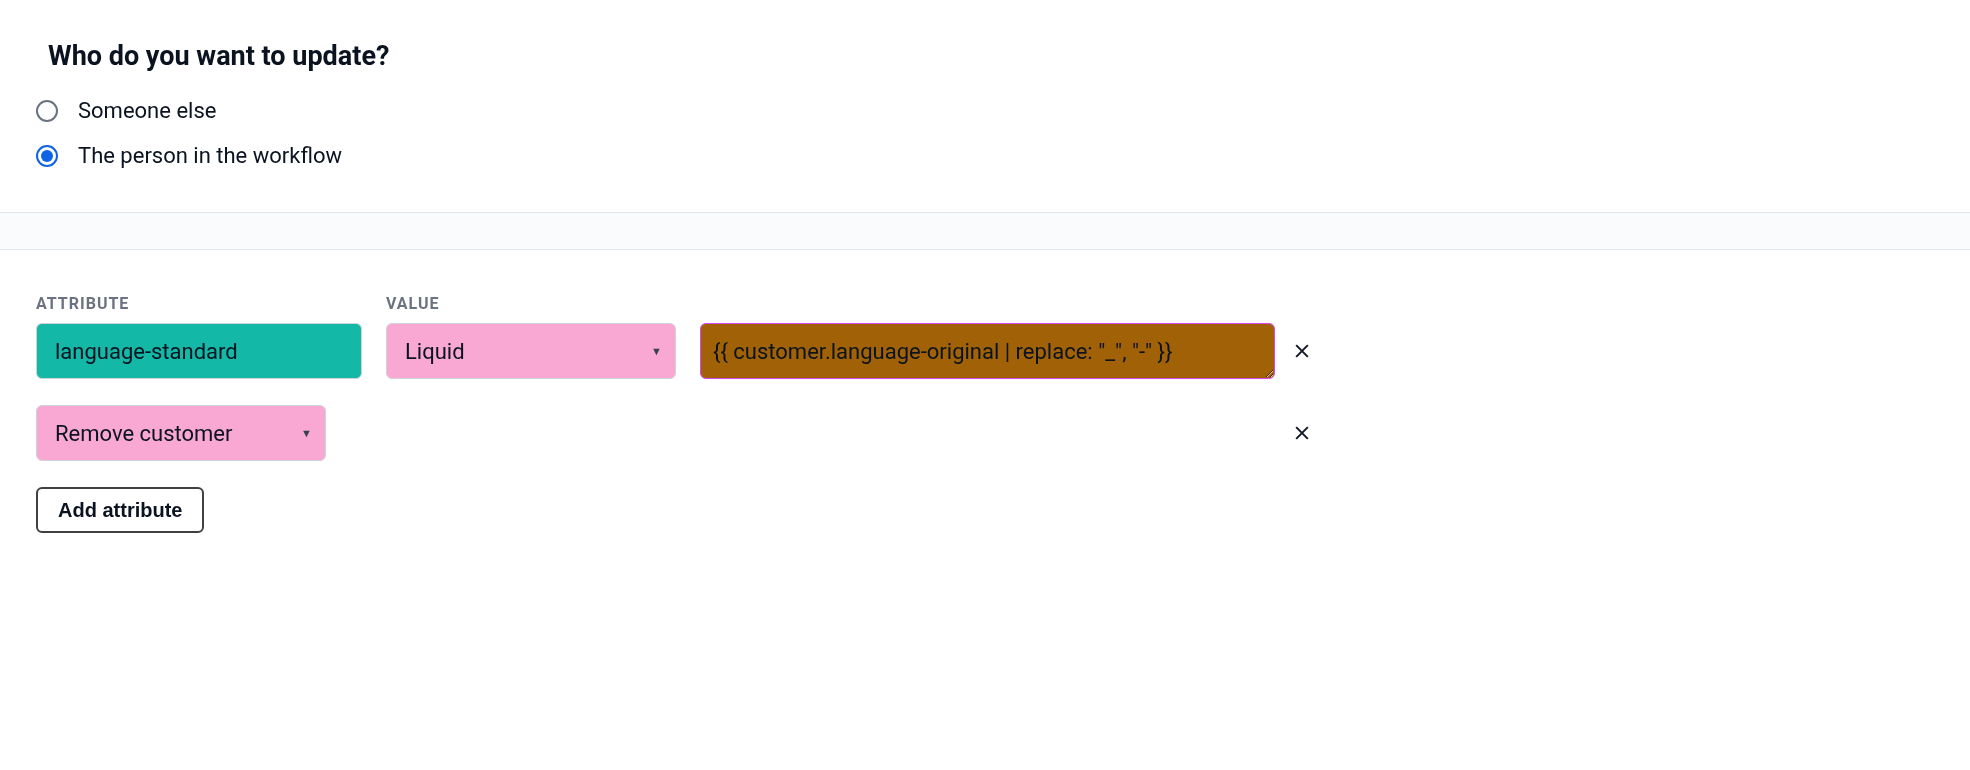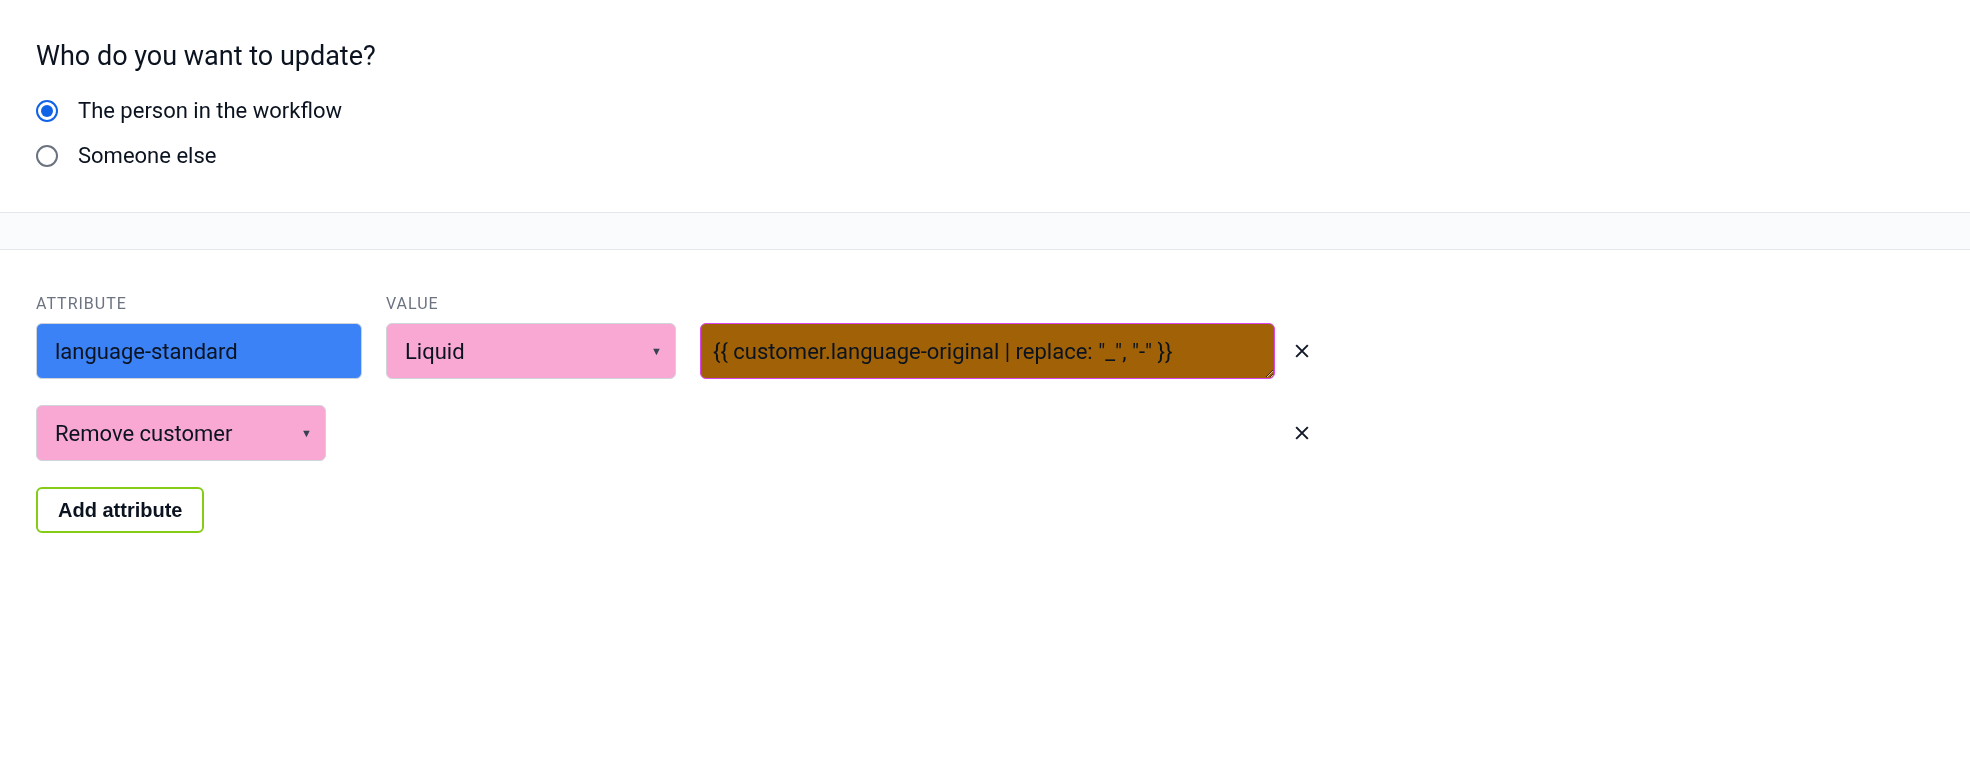--- a/index.html
+++ b/index.html
@@ -15,9 +15,9 @@
   }
   .section-title {
     font-size:27px;
-    font-weight:400;
+    font-weight:700;
     color:#0b1320;
-    margin:0 0 26px 0;
+    margin:0 0 26px 12px;
   }
   .radio-group { display:flex; flex-direction:column; gap:20px; }
   .radio-item {

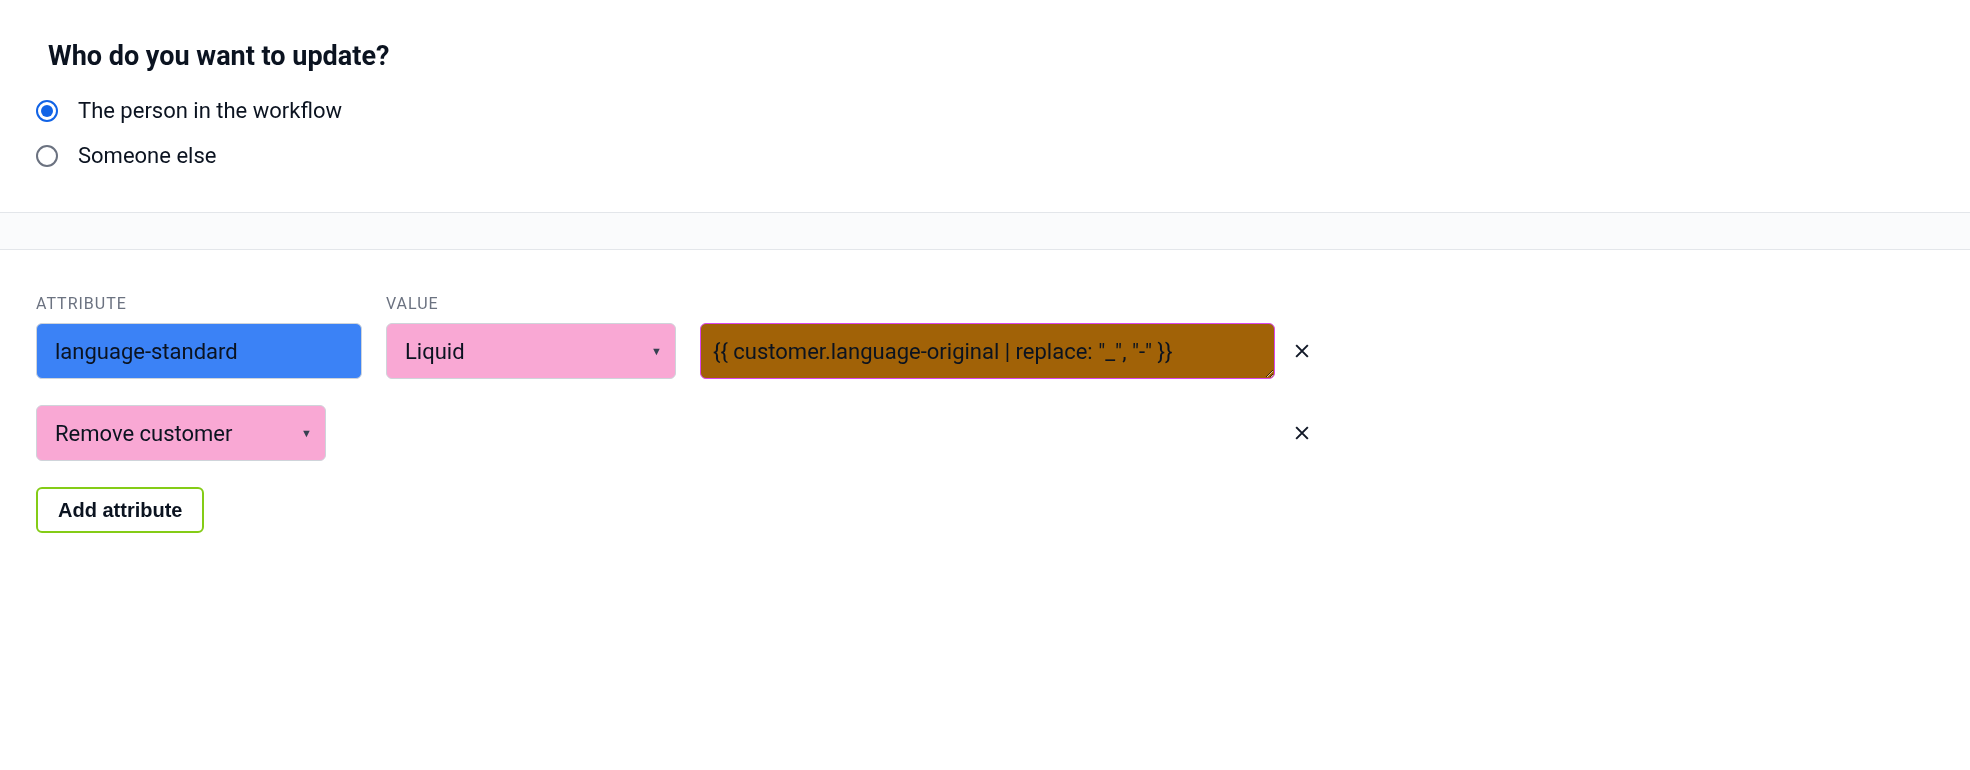--- a/index.html
+++ b/index.html
@@ -135,14 +135,14 @@
   <h2 class="section-title">Who do you want to update?</h2>
   <div class="radio-group">
     <label class="radio-item">
+      <span class="radio-outer"></span>
+      <span>Someone else</span>
+    </label>
+    <label class="radio-item">
       <span class="radio-outer checked">
           <span class="radio-inner"></span>
         </span>
       <span>The person in the workflow</span>
-    </label>
-    <label class="radio-item">
-      <span class="radio-outer"></span>
-      <span>Someone else</span>
     </label>
   </div>
 </div>

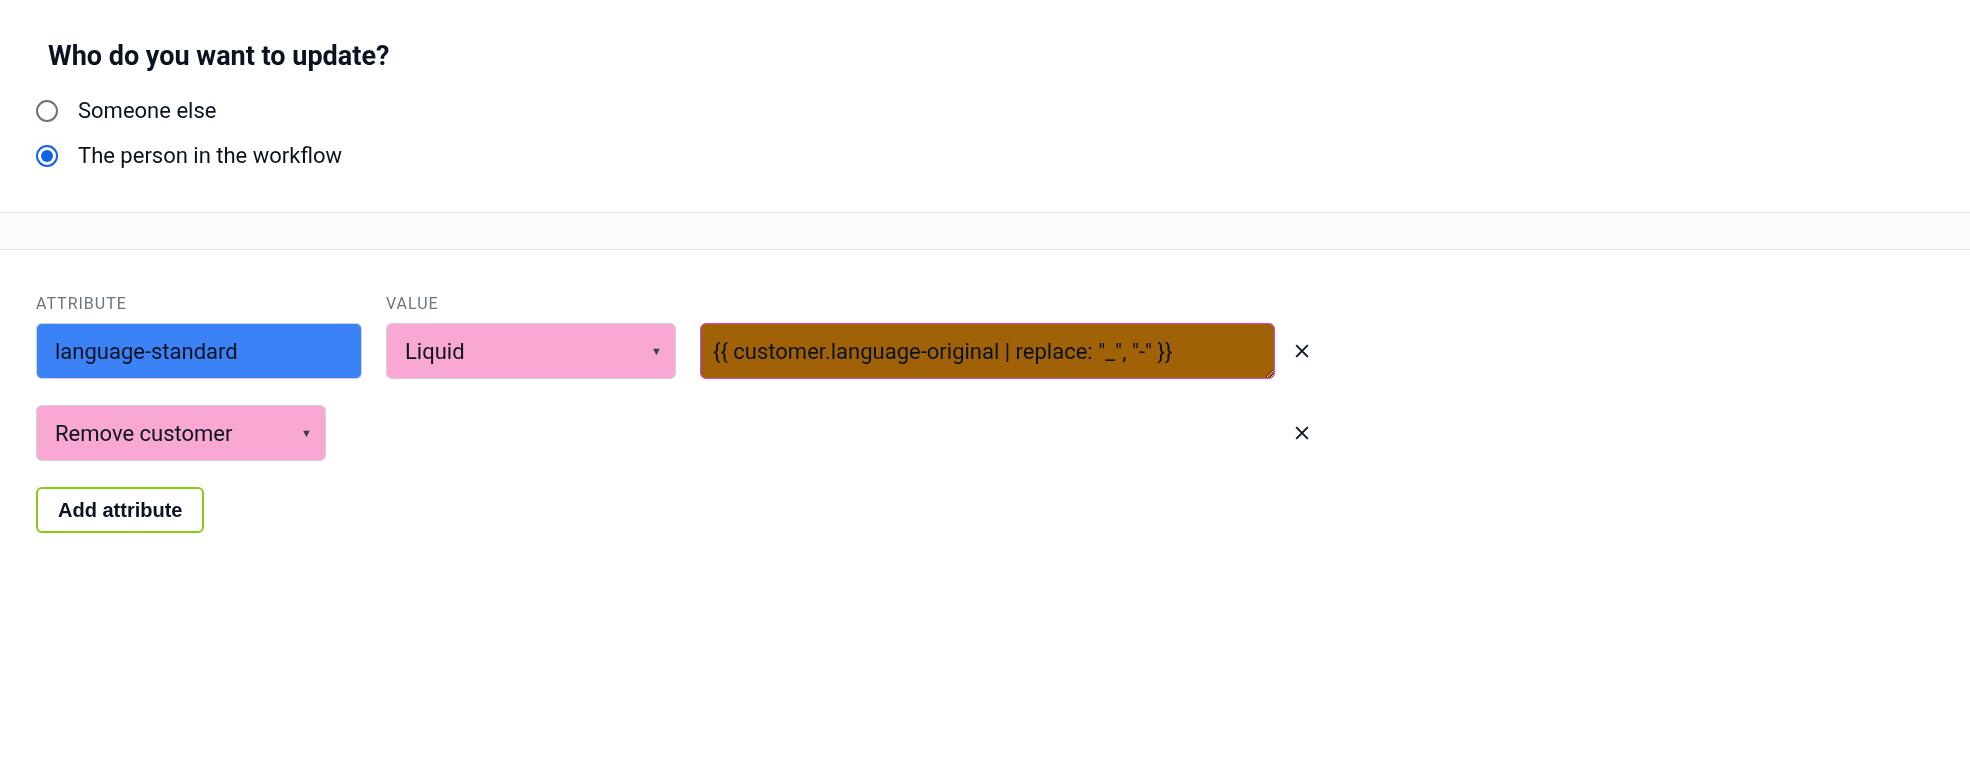--- a/index.html
+++ b/index.html
@@ -54,7 +54,7 @@
   .col-header {
     font-size:16px;
     letter-spacing:1px;
-    font-weight:400;
+    font-weight:700;
     color:#6b7280;
     text-transform:uppercase;
   }

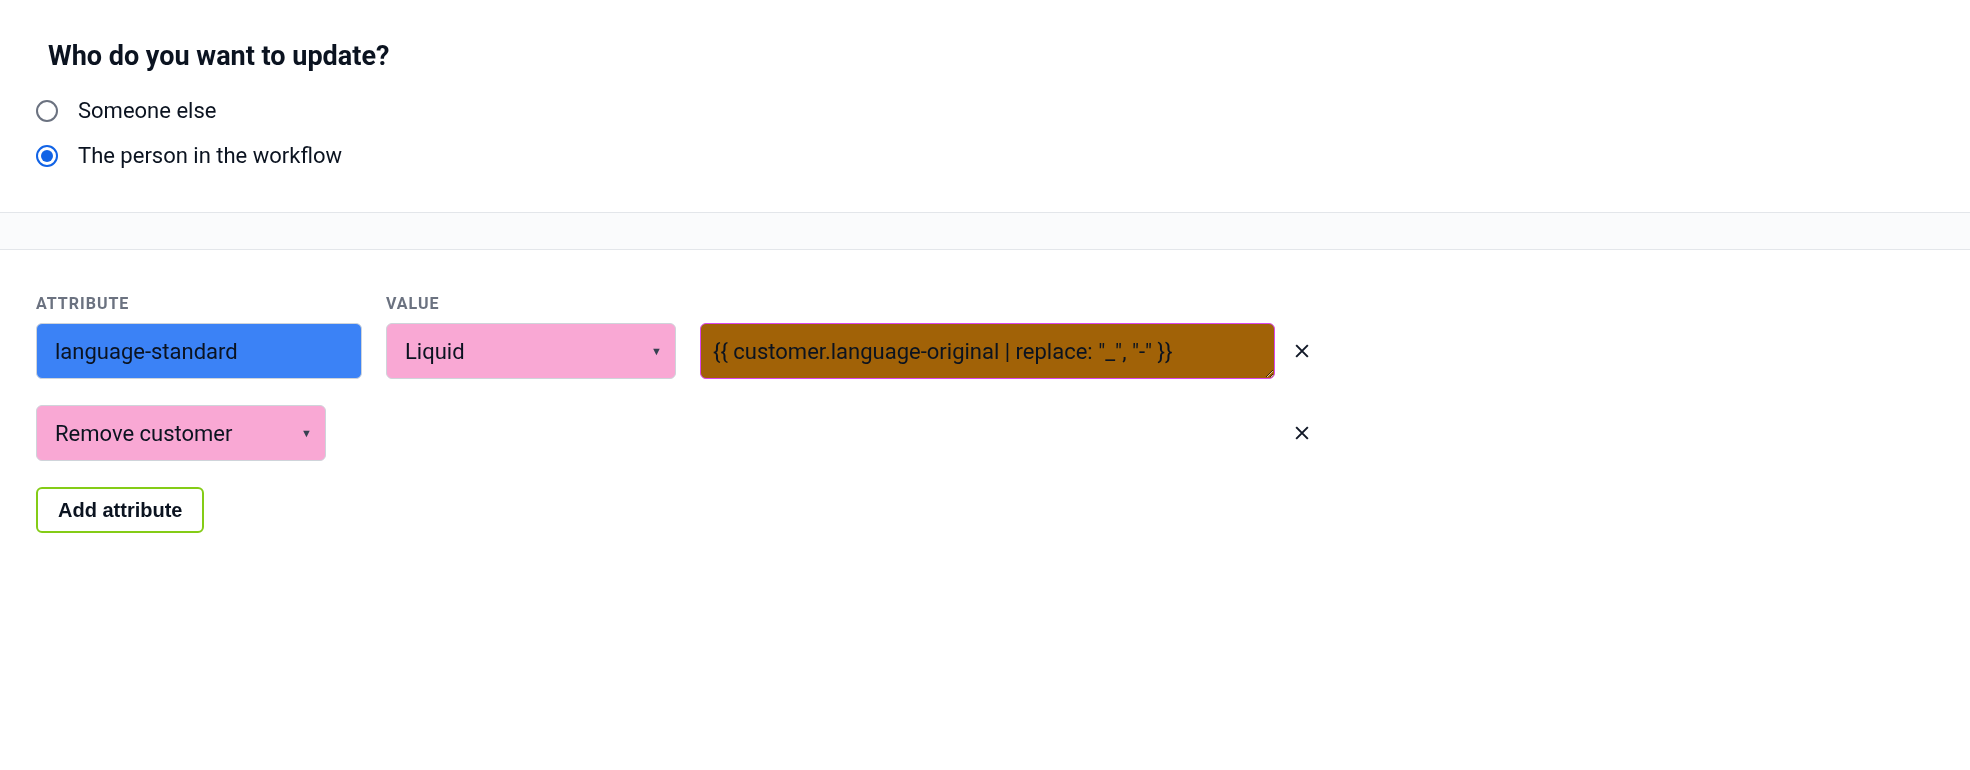--- a/index.html
+++ b/index.html
@@ -66,7 +66,7 @@
     height:56px;
     border:1px solid #cfd4da;
     border-radius:6px;
-    background:#3b82f6;
+    background:#14b8a6;
     font-size:22px;
     color:#0b1320;
     padding:0 18px;

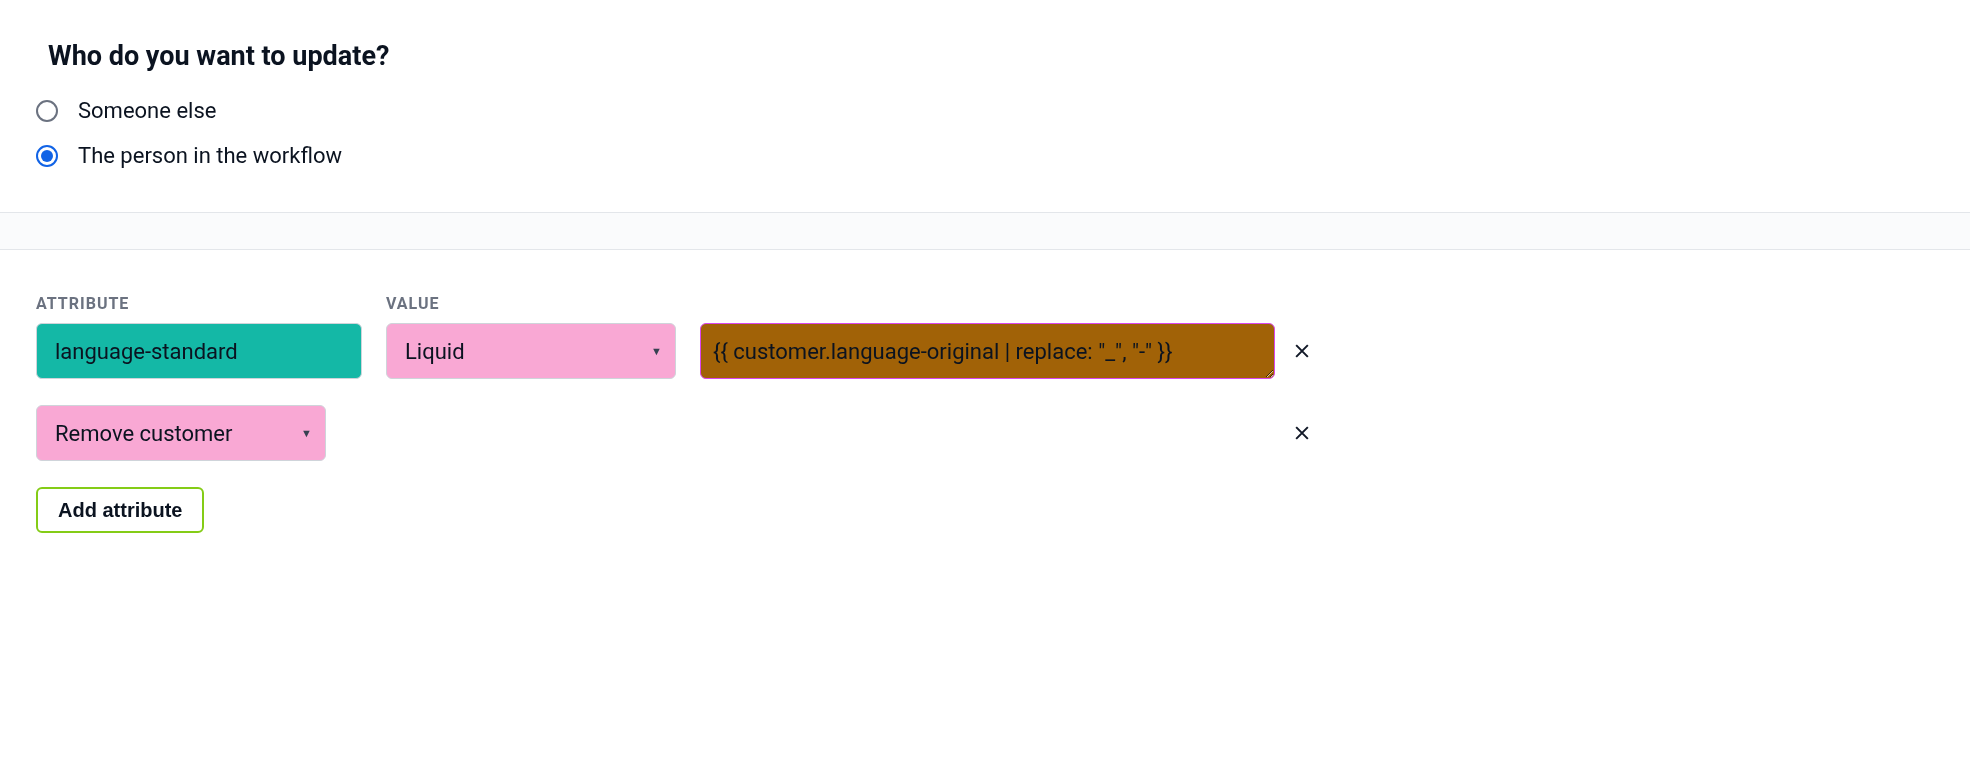--- a/index.html
+++ b/index.html
@@ -119,7 +119,7 @@
     margin-top:26px;
     height:46px;
     padding:0 20px;
-    border:2px solid #84cc16;
+    border:2px solid #404040;
     border-radius:6px;
     background:#fff;
     font-size:20px;

